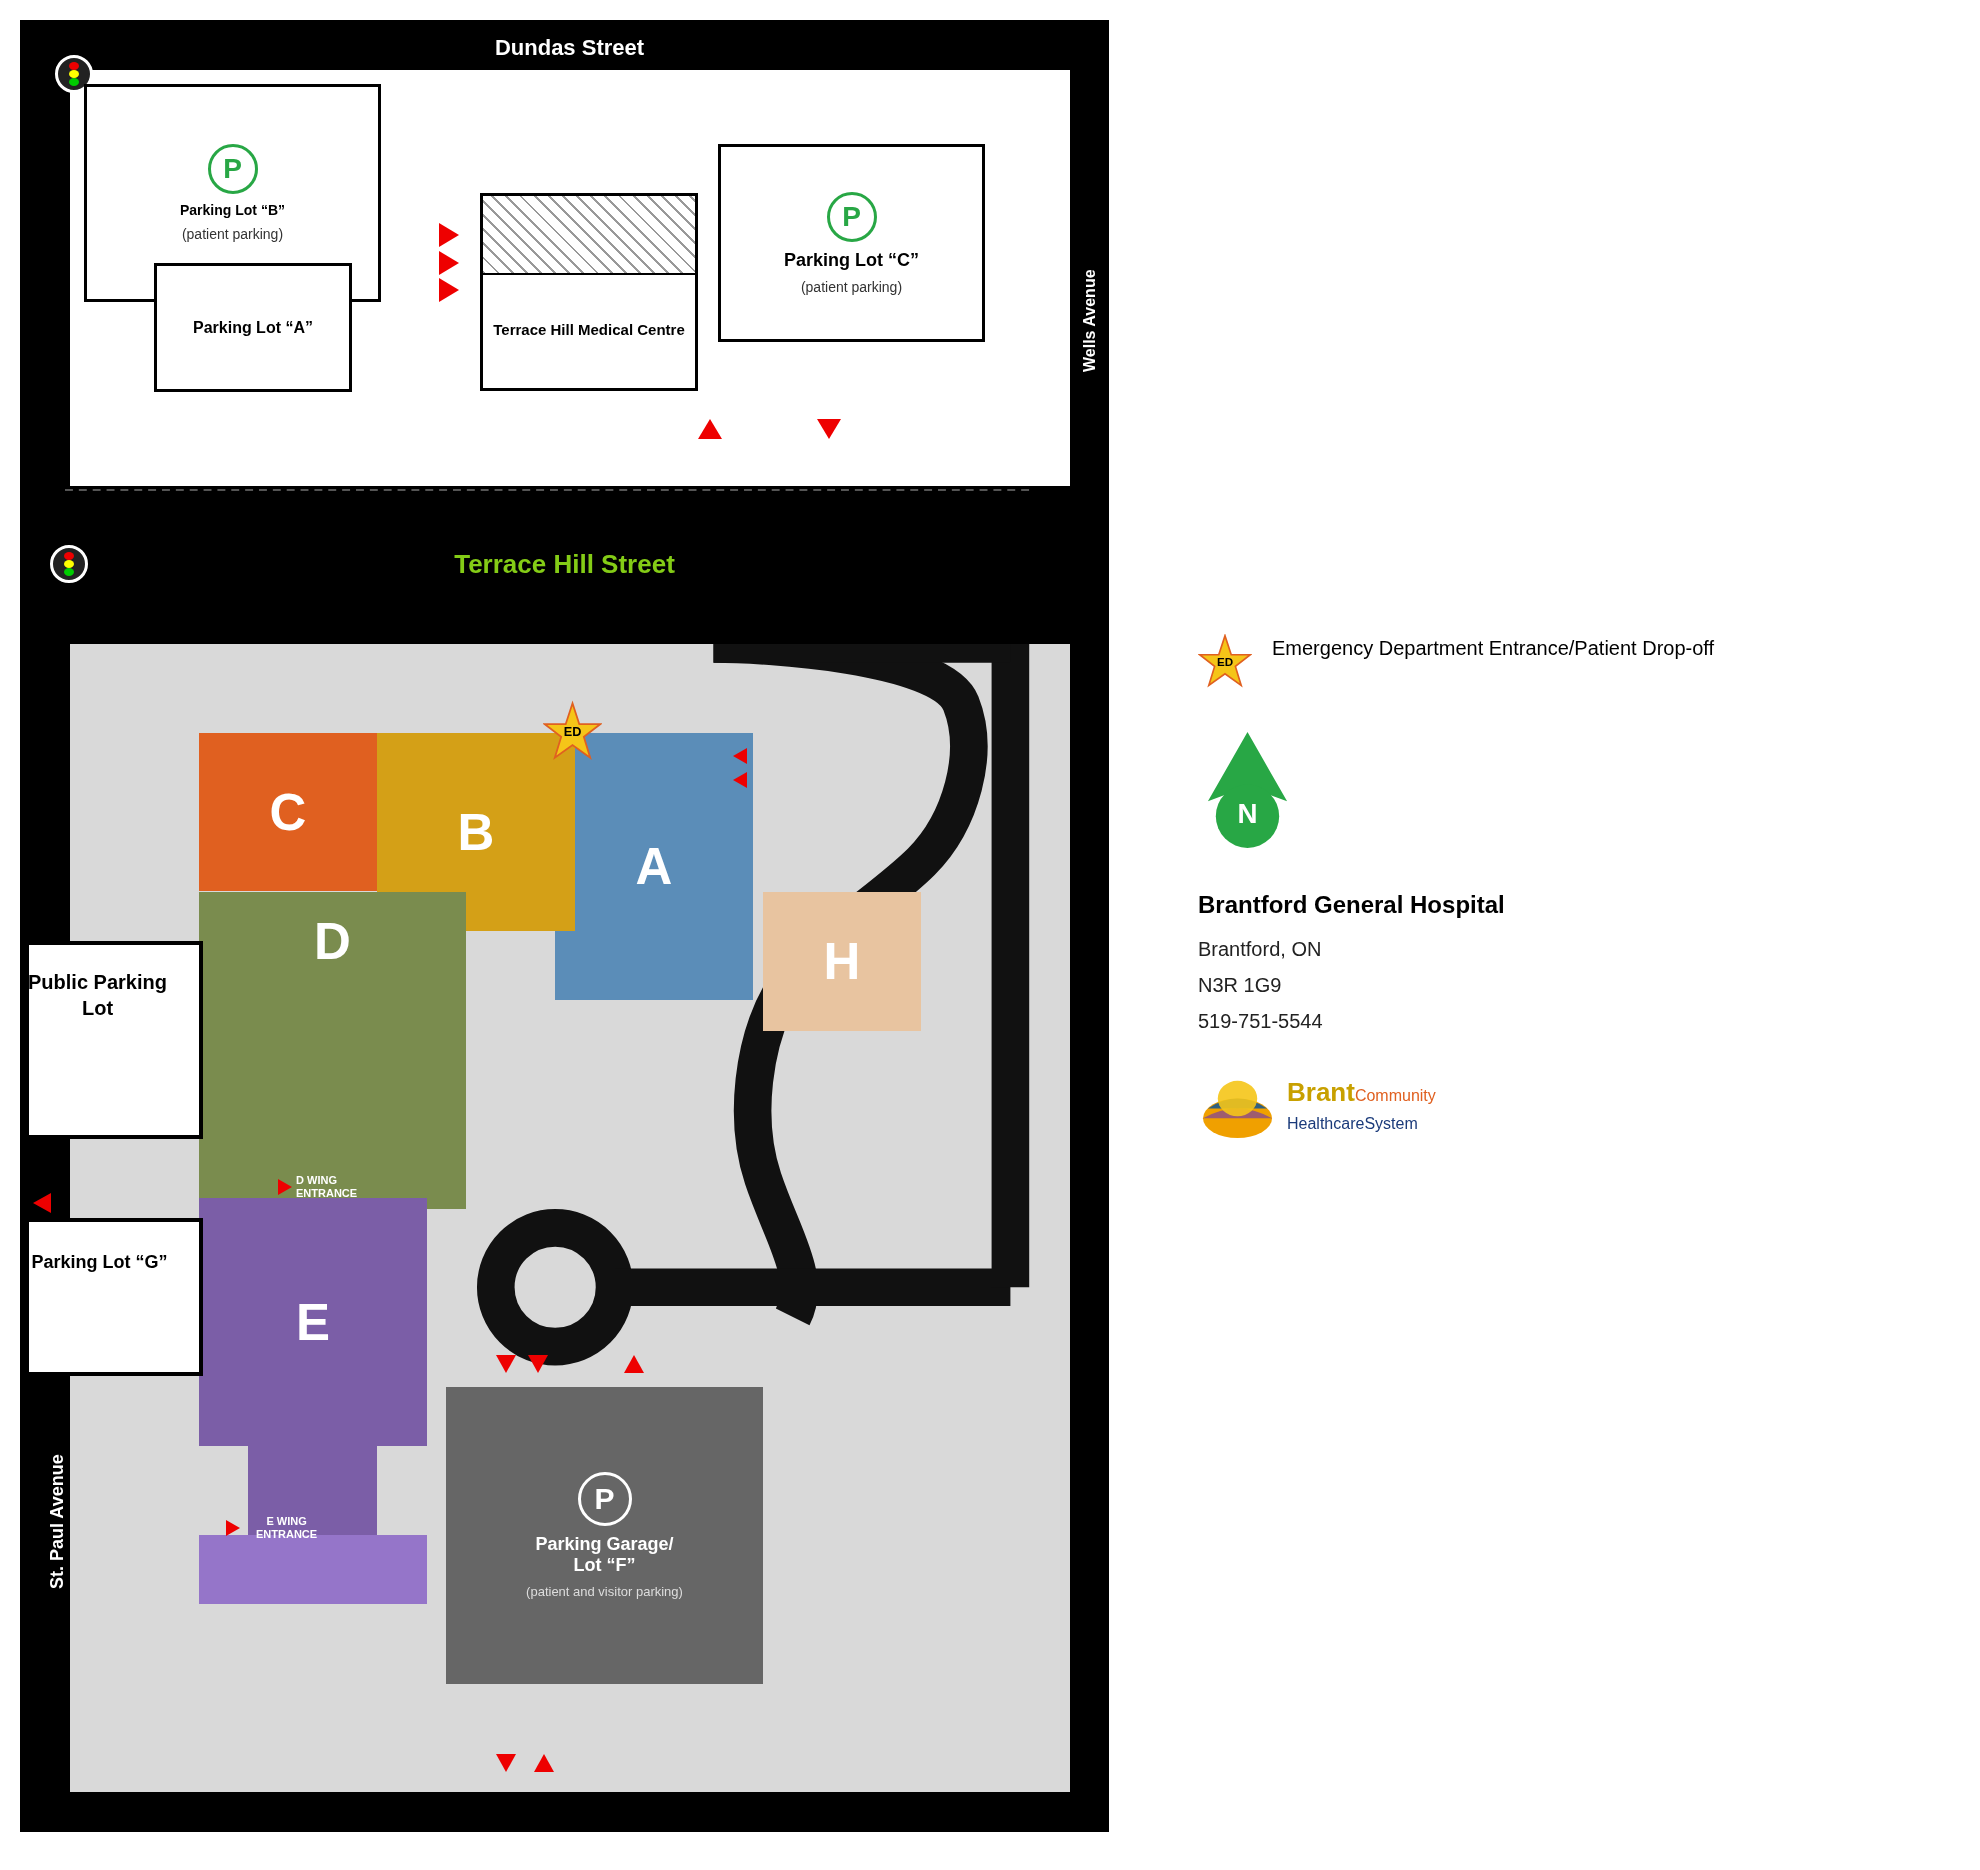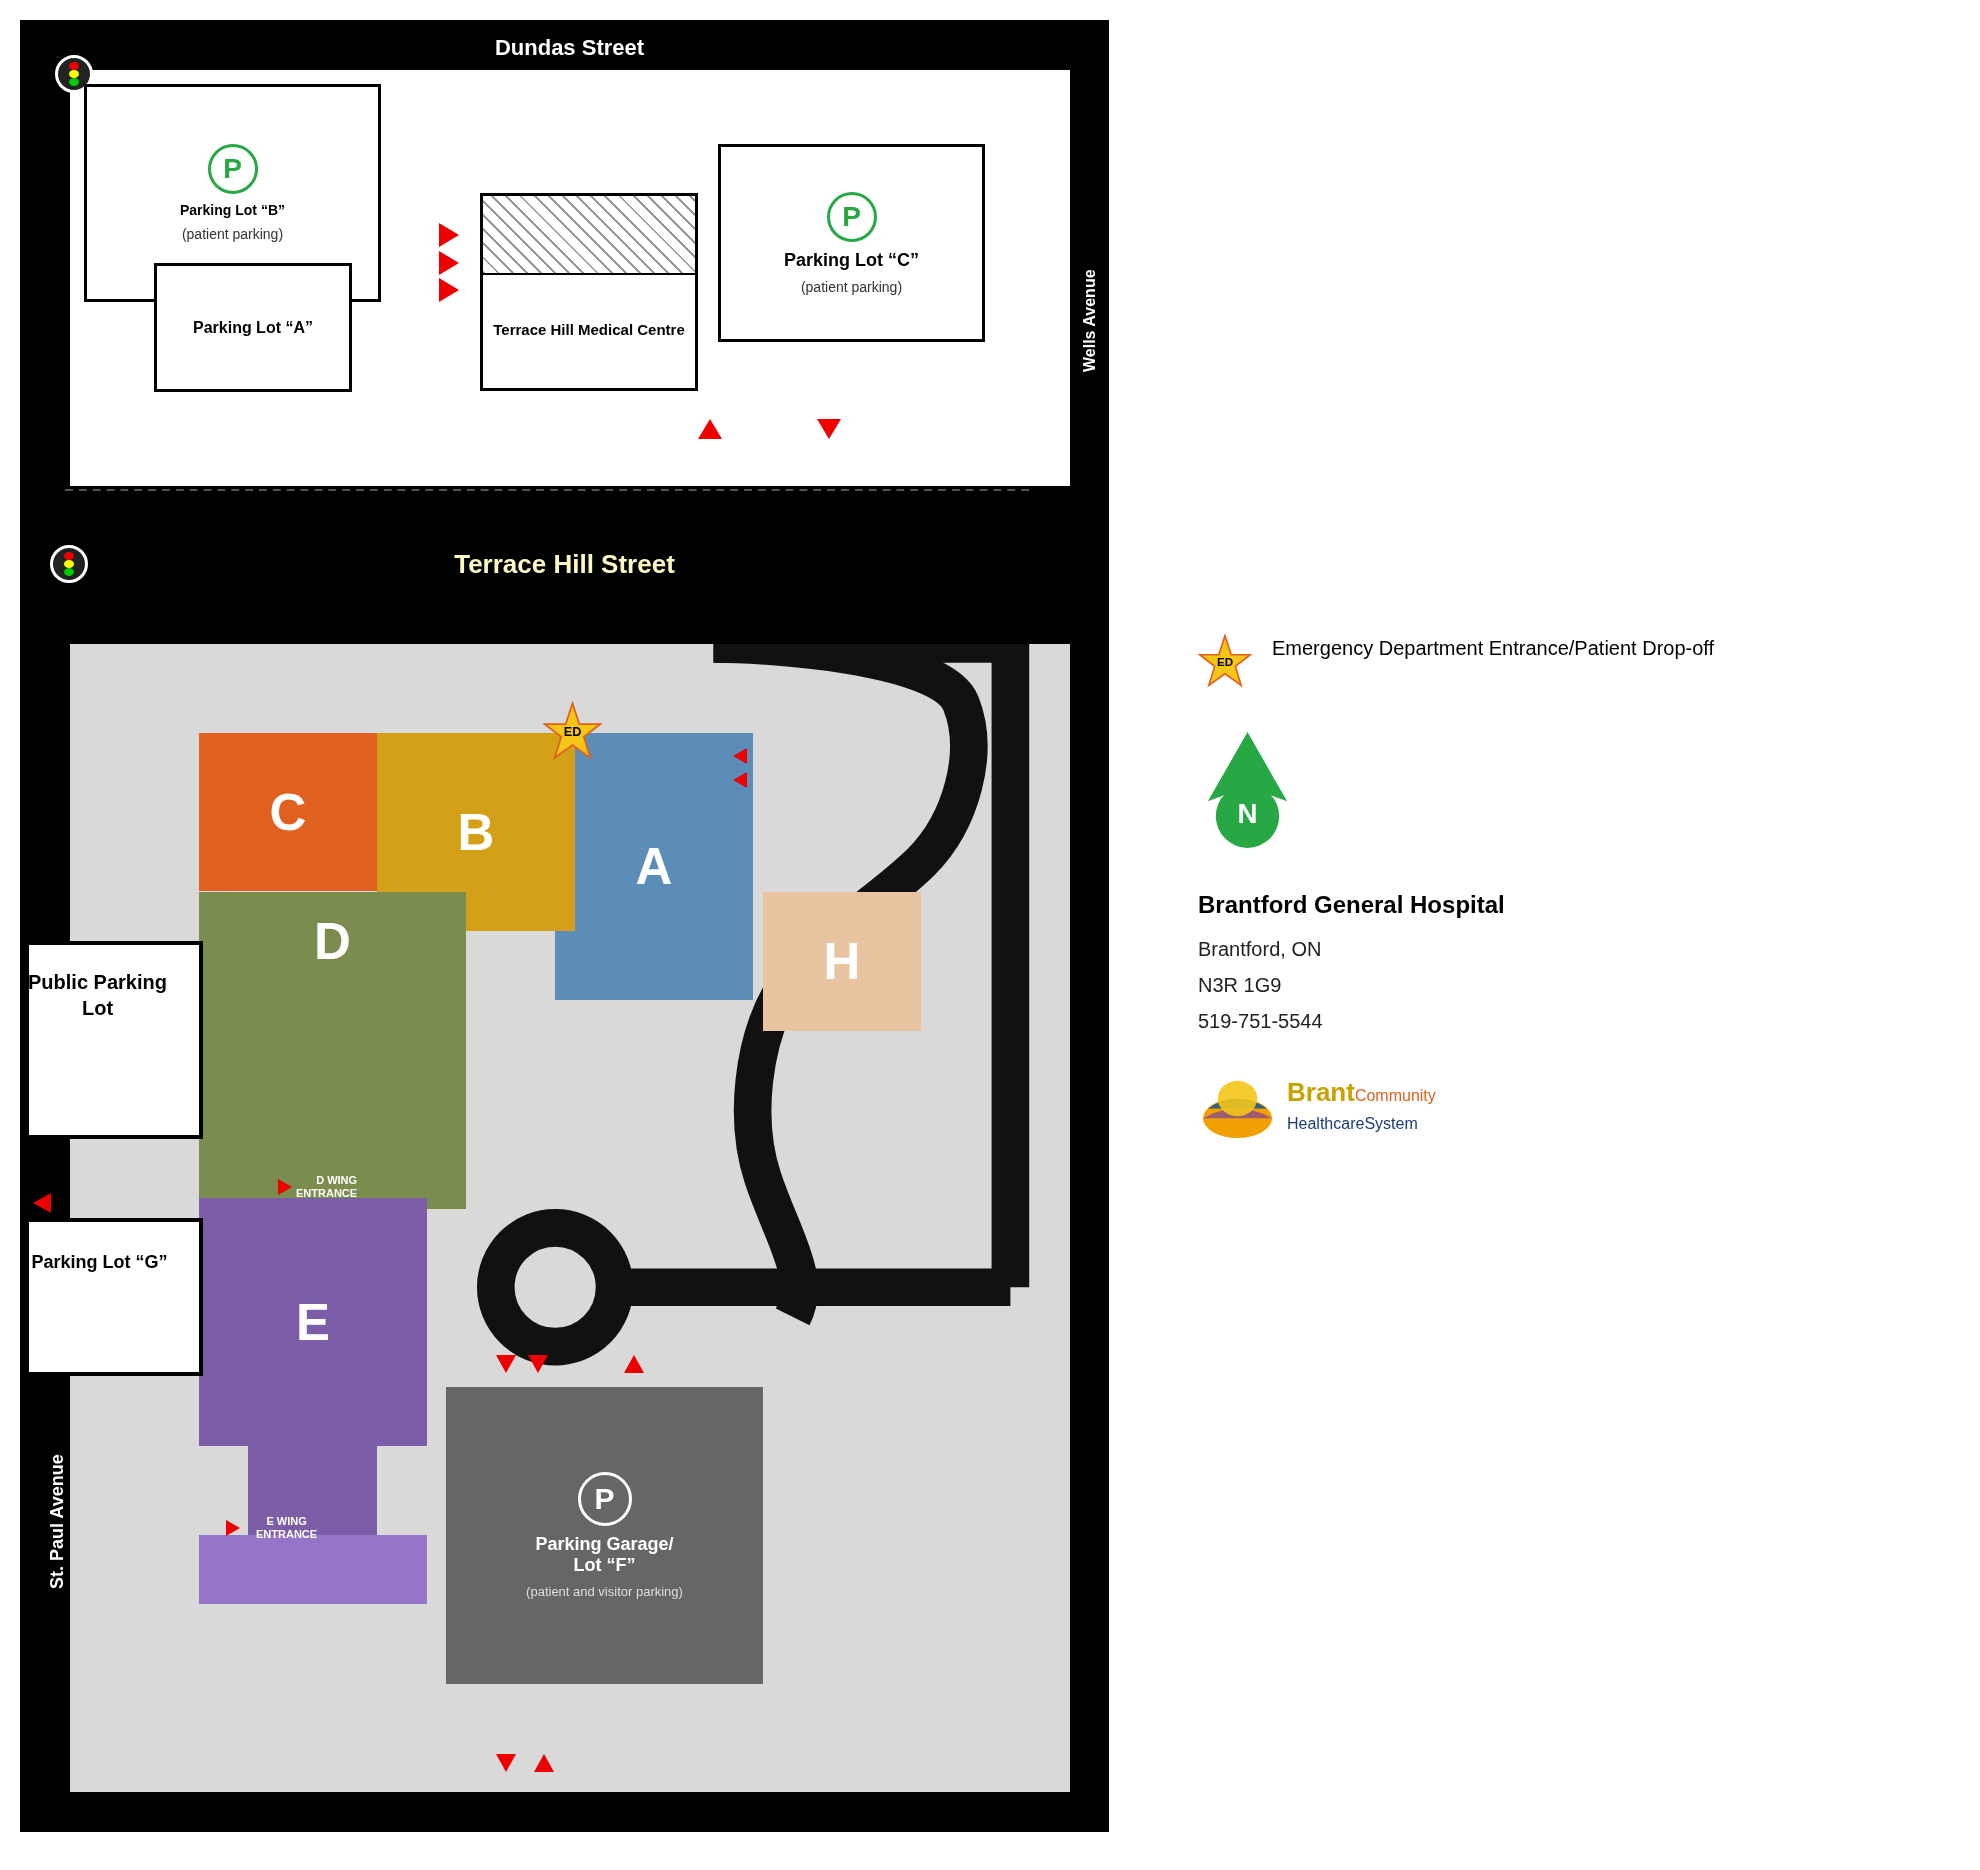--- a/index.html
+++ b/index.html
@@ -270,7 +270,7 @@
     }
 
     .terrace-hill-street-bar .street-name {
-      color: #fef9c3;
+      color: #84cc16;
       font-size: 26px;
       font-weight: bold;
     }

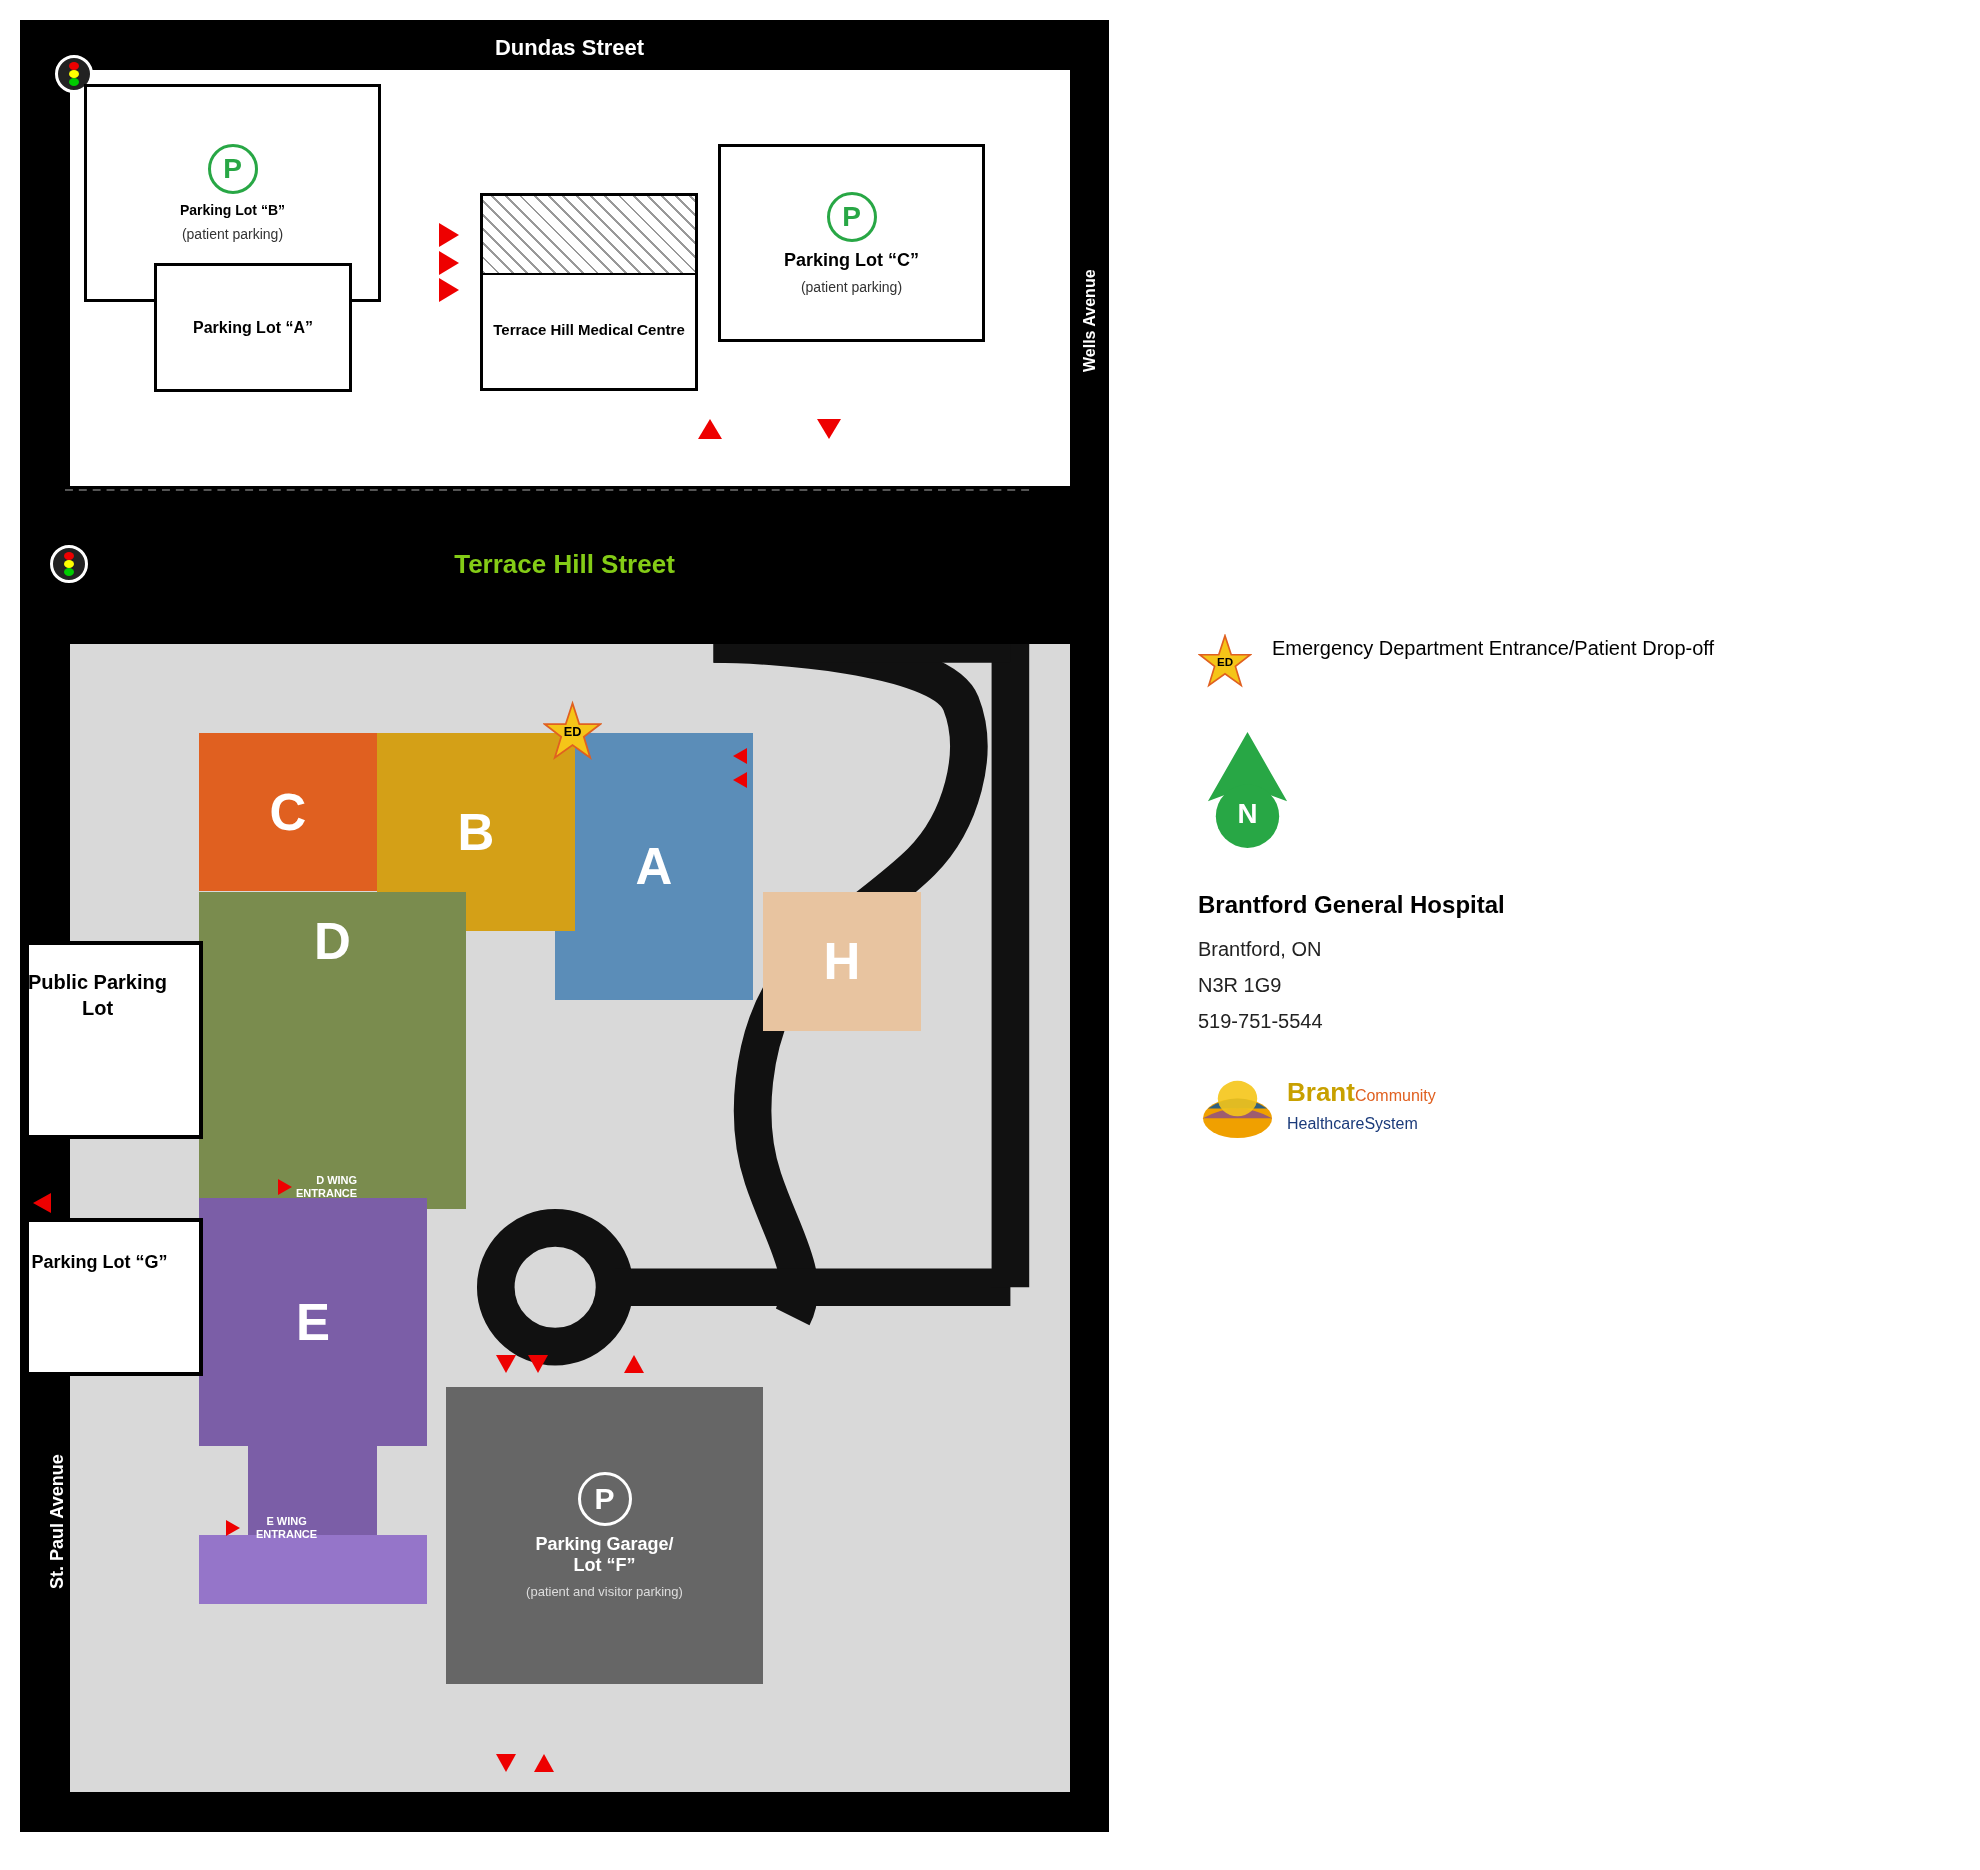--- a/index.html
+++ b/index.html
@@ -651,7 +651,7 @@
       color: #fff;
       font-size: 11px;
       font-weight: bold;
-      text-align: right;
+      text-align: left;
       width: 69px;
       line-height: 1.2;
     }

